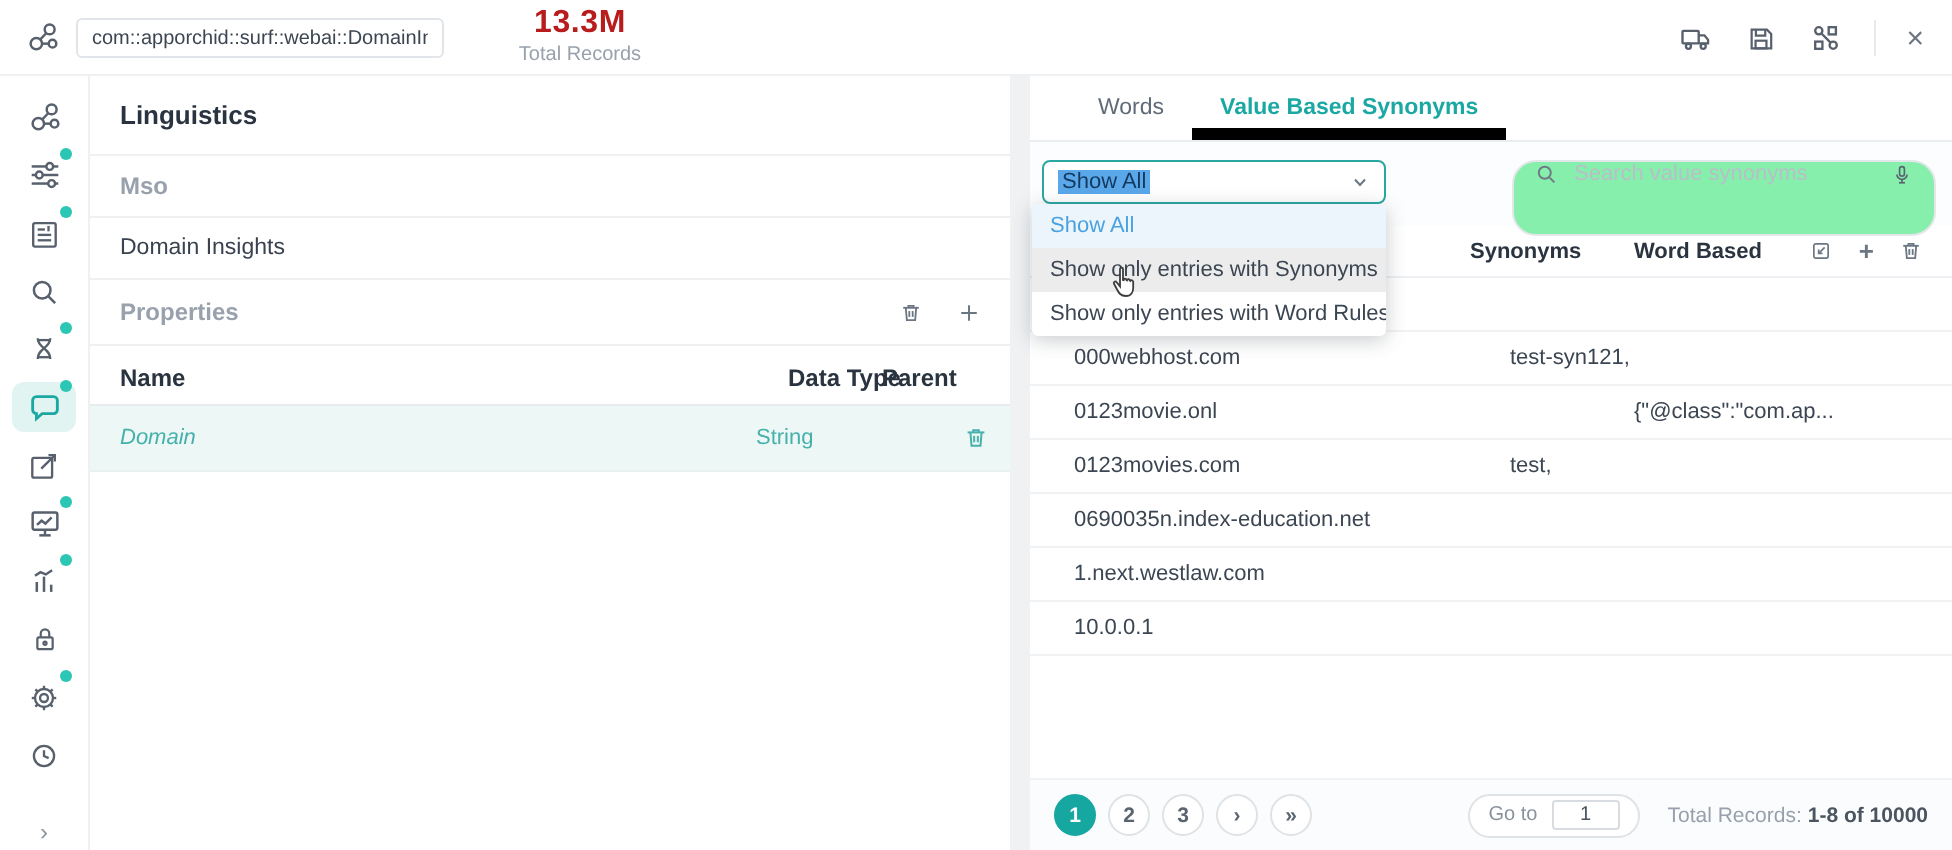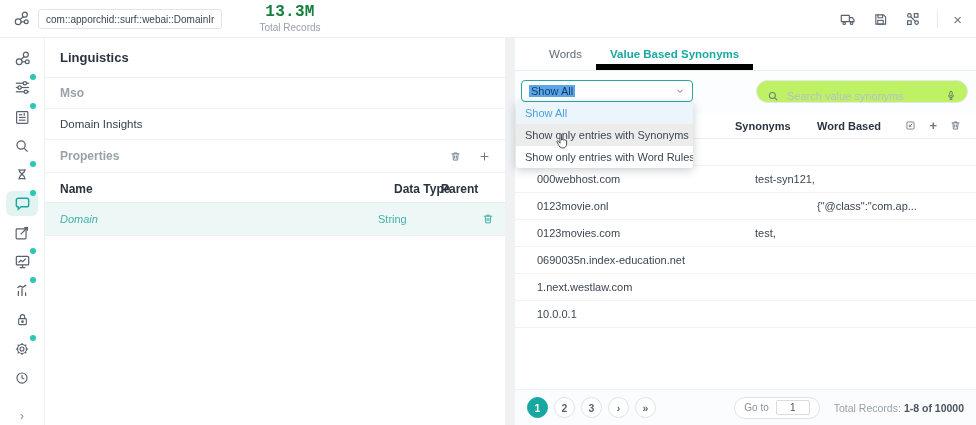--- a/index.html
+++ b/index.html
@@ -12,7 +12,7 @@
   .logo { position:absolute; left:12px; top:9px; }
   .entity-input { position:absolute; left:38px; top:9px; width:184px; height:20px; border:1px solid #e1e5e9; border-radius:3px; font:10px "Liberation Sans",sans-serif; color:#3c4652; padding:0 7px; outline:none; }
   .totals-top { position:absolute; left:240px; top:3px; width:100px; text-align:center; }
-  .totals-top .big { font-size:16px; font-weight:bold; color:#15803d; letter-spacing:.3px;font-family:Liberation Mono, monospace; }
+  .totals-top .big { font-size:16px; font-weight:bold; color:#b91c1c; letter-spacing:.3px; }
   .totals-top .sub { font-size:10px; color:#98a1ab; margin-top:1px; }
   .top-actions { position:absolute; right:14px; top:0; height:38px; display:flex; align-items:center; gap:15px; }
   .top-actions .vdiv { width:1px; height:18px; background:#e7eaee; }

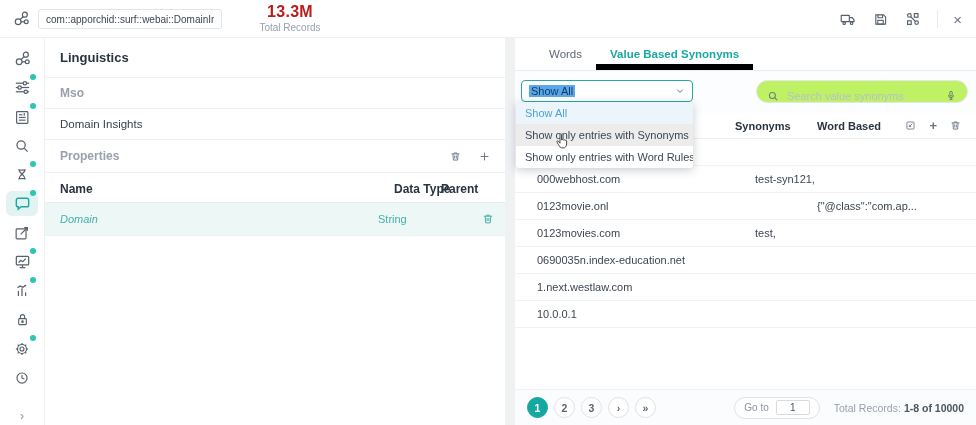--- a/index.html
+++ b/index.html
@@ -52,7 +52,7 @@
   .controls { position:relative; height:42px; background:#fcfdfe; }
   .filter-select { position:absolute; left:6px; top:9px; width:172px; height:22px; border:1.5px solid #2aa7a0; border-radius:4px; background:#fff; display:flex; align-items:center; justify-content:space-between; padding:0 7px; font-size:11px; cursor:pointer; }
   .filter-select .sel-text { background:#5aa7ea; color:#14395e; padding:0 2px; }
-  .search-pill { position:absolute; right:8px; top:9px; width:212px; height:23px; border:1px solid #e4e7ea; border-radius:12px; background:#bef264; display:flex; align-items:flex-end; padding:0 10px; gap:8px; }
+  .search-pill { position:absolute; right:8px; top:9px; width:212px; height:38px; border:1px solid #e4e7ea; border-radius:12px; background:#86efac; display:flex; align-items:flex-start; padding:0 10px; gap:8px; }
   .search-pill input { flex:1; border:none; outline:none; font:11px "Liberation Sans",sans-serif; color:#3c4652; background:transparent; }
   .search-pill input::placeholder { color:#b8bfc8; }
 

